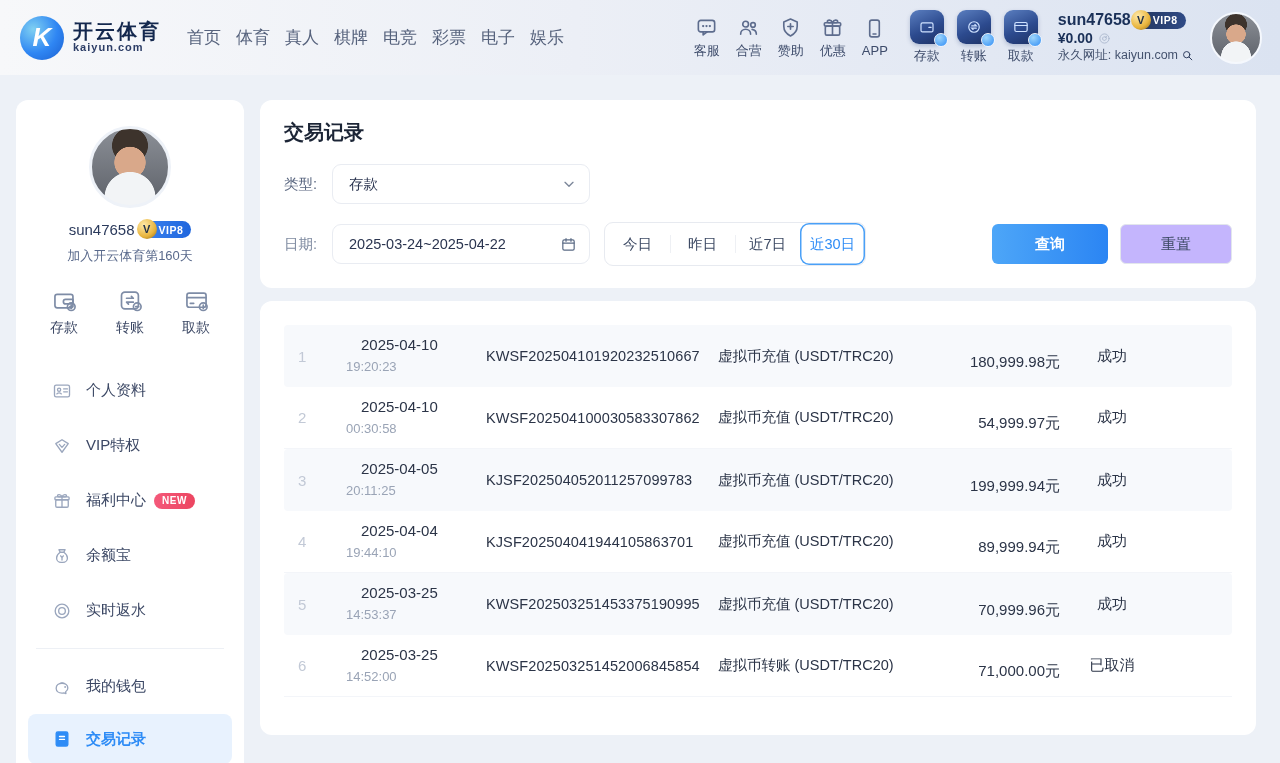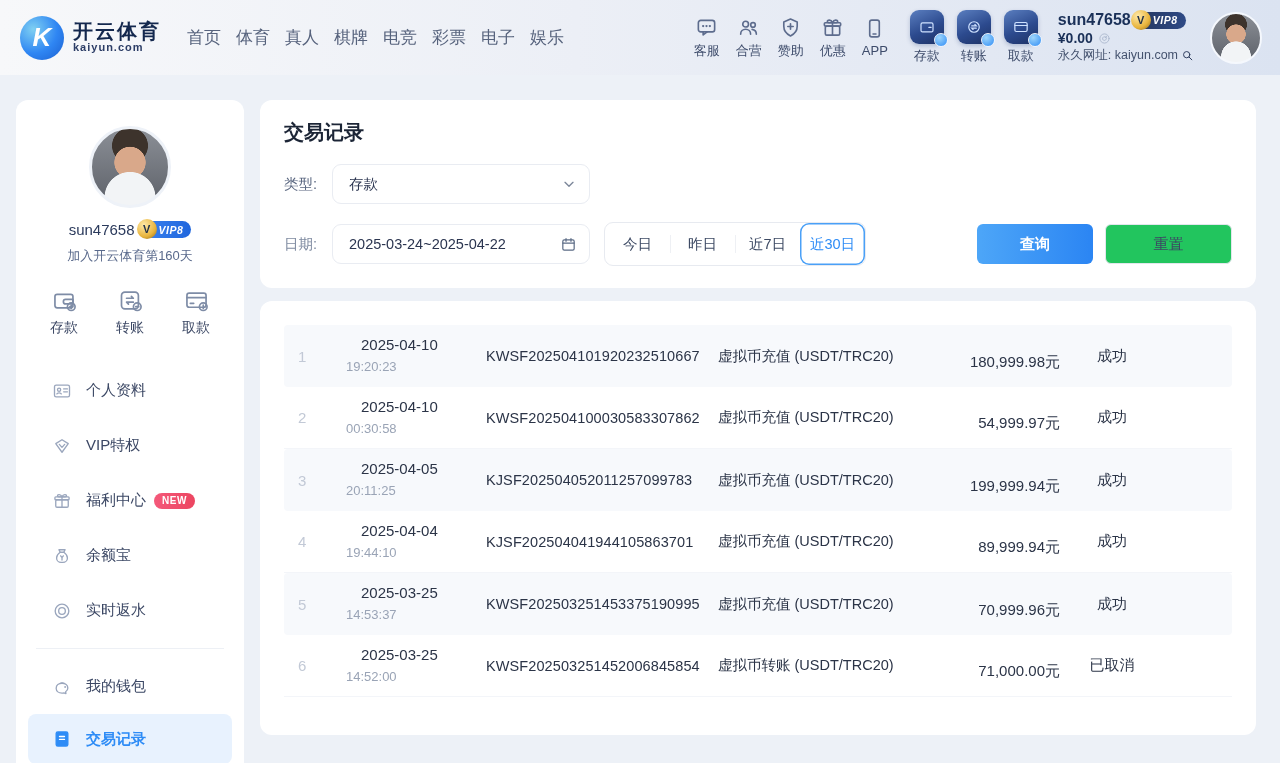--- a/index.html
+++ b/index.html
@@ -37,7 +37,7 @@
   .uname { font-size:16px; font-weight:bold; color:#1a3058; }
   .vip-pill { display:inline-flex; align-items:center; height:17px; padding:0 8px 0 16px; border-radius:9px;
               background:linear-gradient(90deg,#24375f,#2f4a86); position:relative; }
-  .vip-pill .vp-txt { font-size:10.5px; font-weight:bold; color:#fff; letter-spacing:.5px;font-style:italic; }
+  .vip-pill .vp-txt { font-size:10.5px; font-weight:bold; color:#fff; letter-spacing:.5px; }
   .vip-v { position:absolute; left:-6px; top:-2px; width:20px; height:20px; border-radius:50%;
            background:radial-gradient(circle at 35% 30%,#ffe9a8,#e8b43c 60%,#8a6414);
            display:flex; align-items:center; justify-content:center;

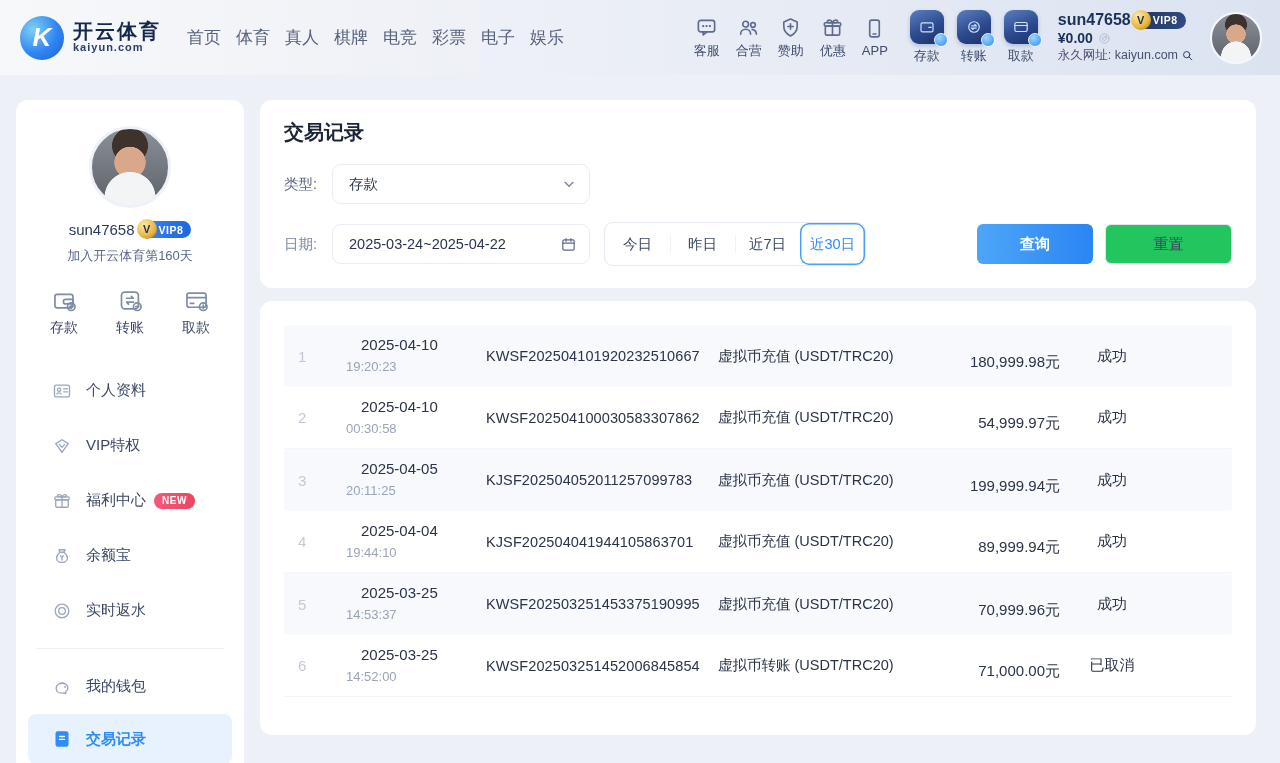--- a/index.html
+++ b/index.html
@@ -109,8 +109,8 @@
   .btn-query { width:116px; height:40px; border:none; border-radius:6px; cursor:pointer;
                background:linear-gradient(90deg,#4da6f8,#2b85f3); color:#fff; font-size:15px; font-weight:bold;
                font-family:inherit; }
-  .btn-reset { width:127px; height:40px; border:1px solid #e2e6ec; border-radius:6px; cursor:pointer;
-               background:#22c55e; color:#3c4963; font-size:15px; font-family:inherit; margin-left:12px; }
+  .btn-reset { width:112px; height:40px; border:1px solid #e2e6ec; border-radius:6px; cursor:pointer;
+               background:#c4b5fd; color:#3c4963; font-size:15px; font-family:inherit; margin-left:12px; }
 
   .table-card { margin-top:13px; padding:24px 24px 0; height:434px; overflow:hidden; }
   .t-grid { display:grid; grid-template-columns:48px 140px 232px 255px 103px 100px 70px; align-items:center; }

